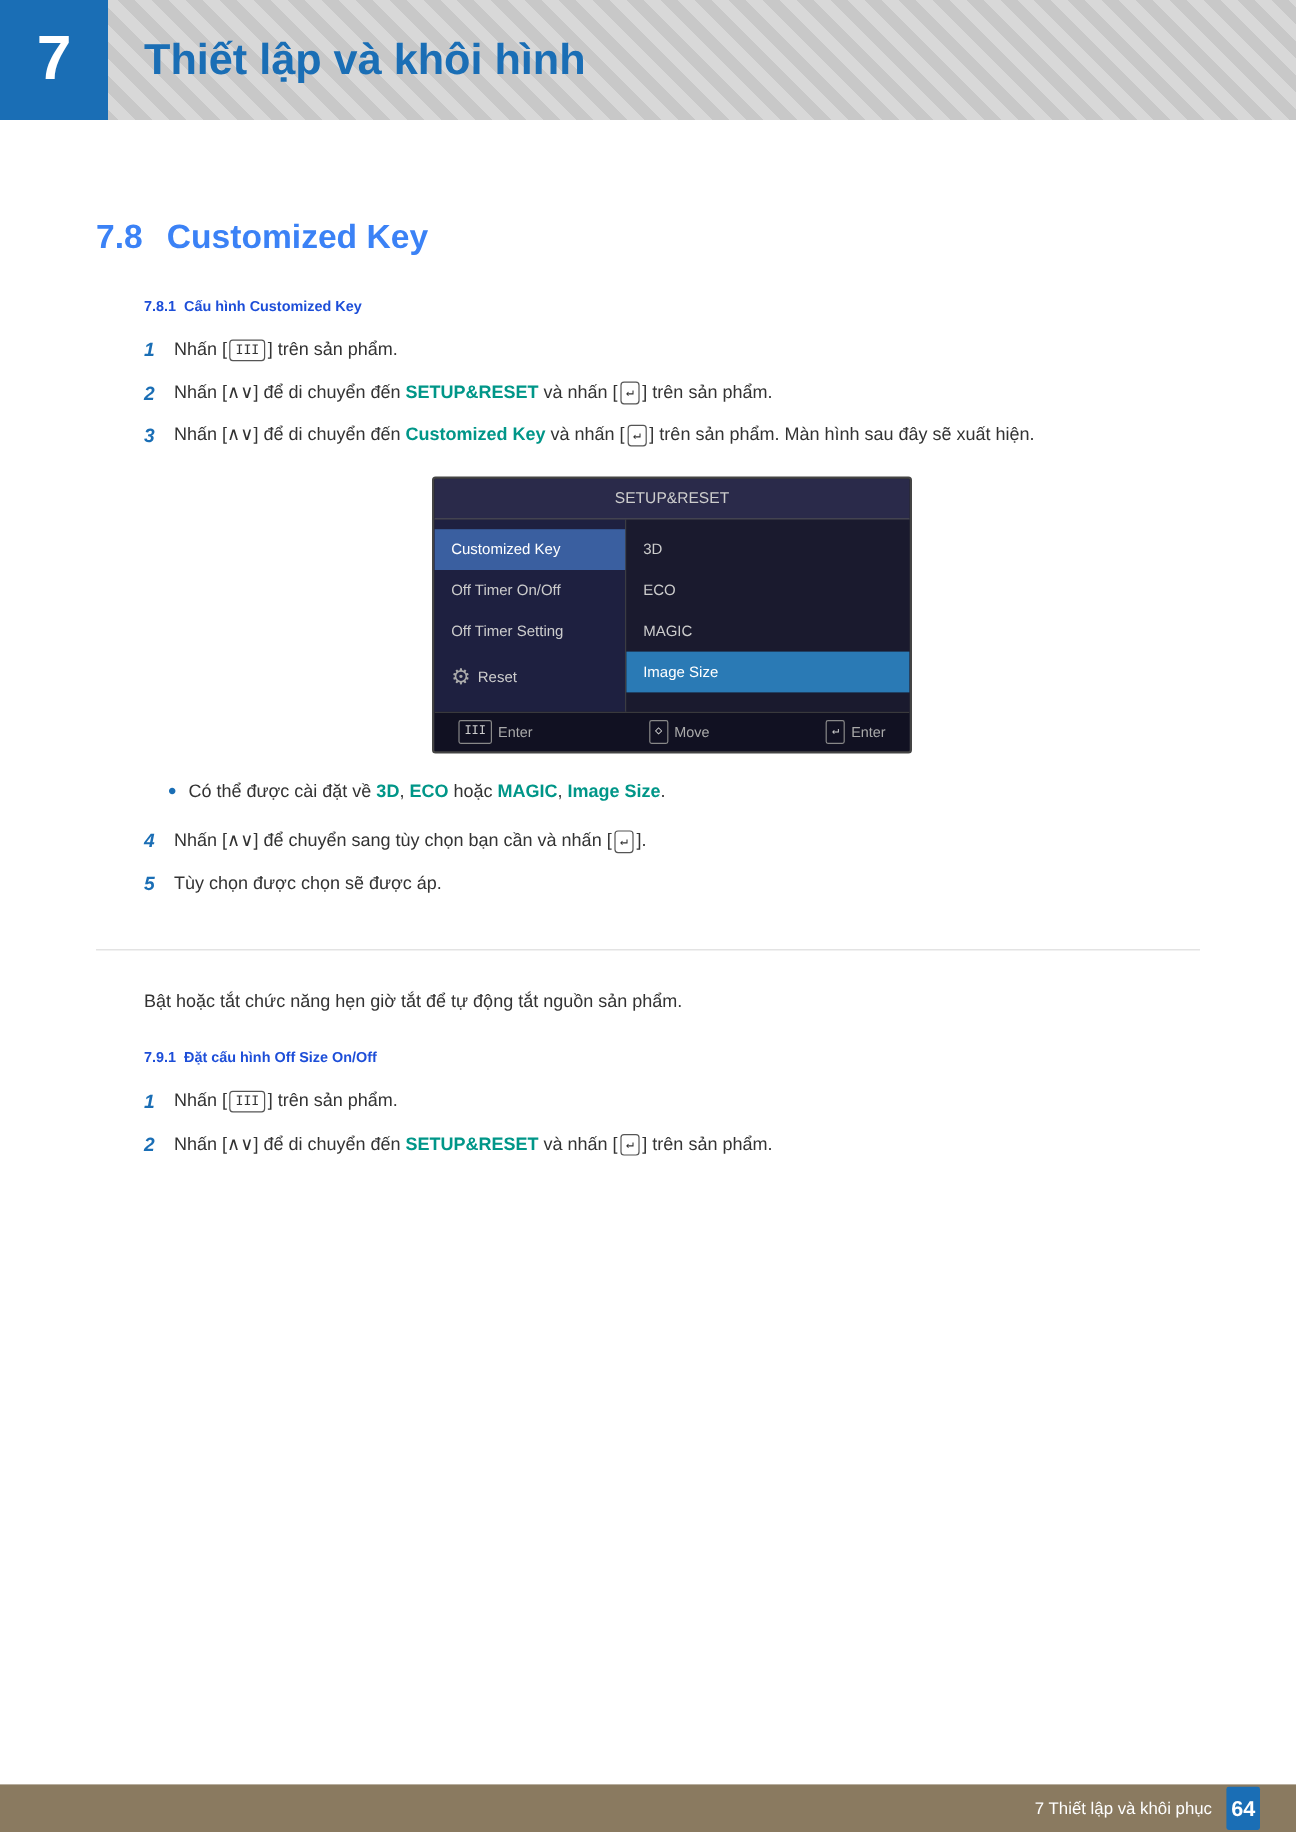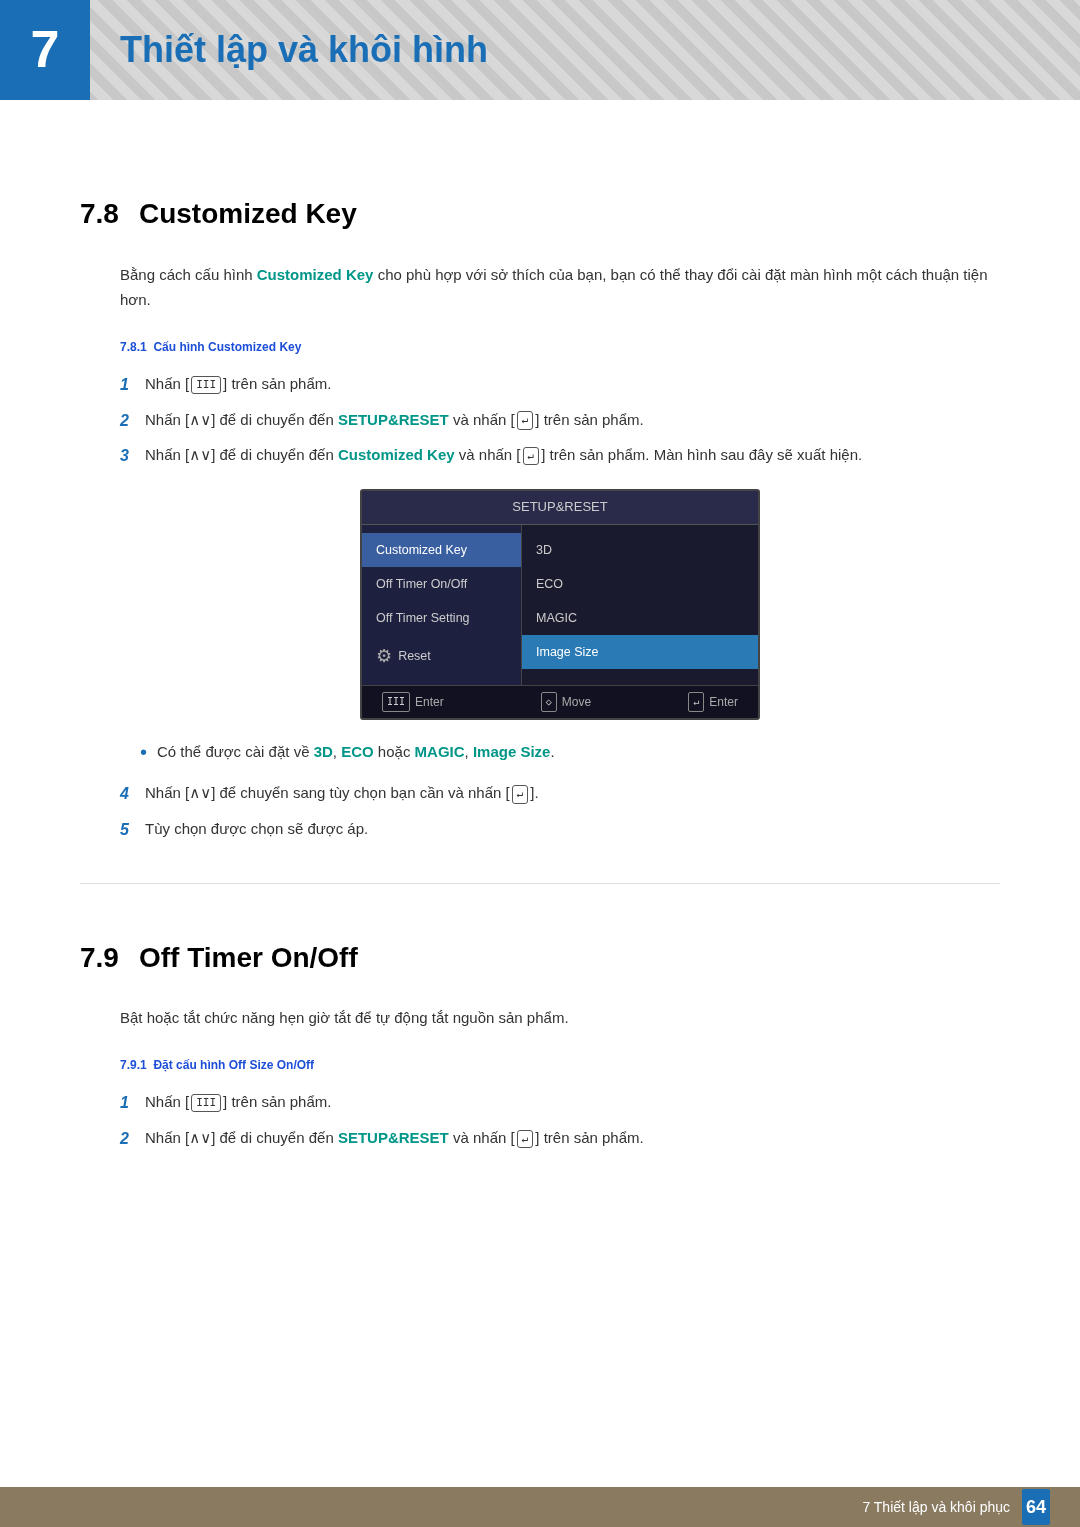--- a/index.html
+++ b/index.html
@@ -57,9 +57,9 @@
     .section-title {
       font-size: 28px;
       font-weight: bold;
-      color: #000000;
+      color: #3b82f6;
       margin-bottom: 25px;
-      margin-top: 52px;
+      margin-top: 36px;
     }
     .section-number {
       margin-right: 20px;

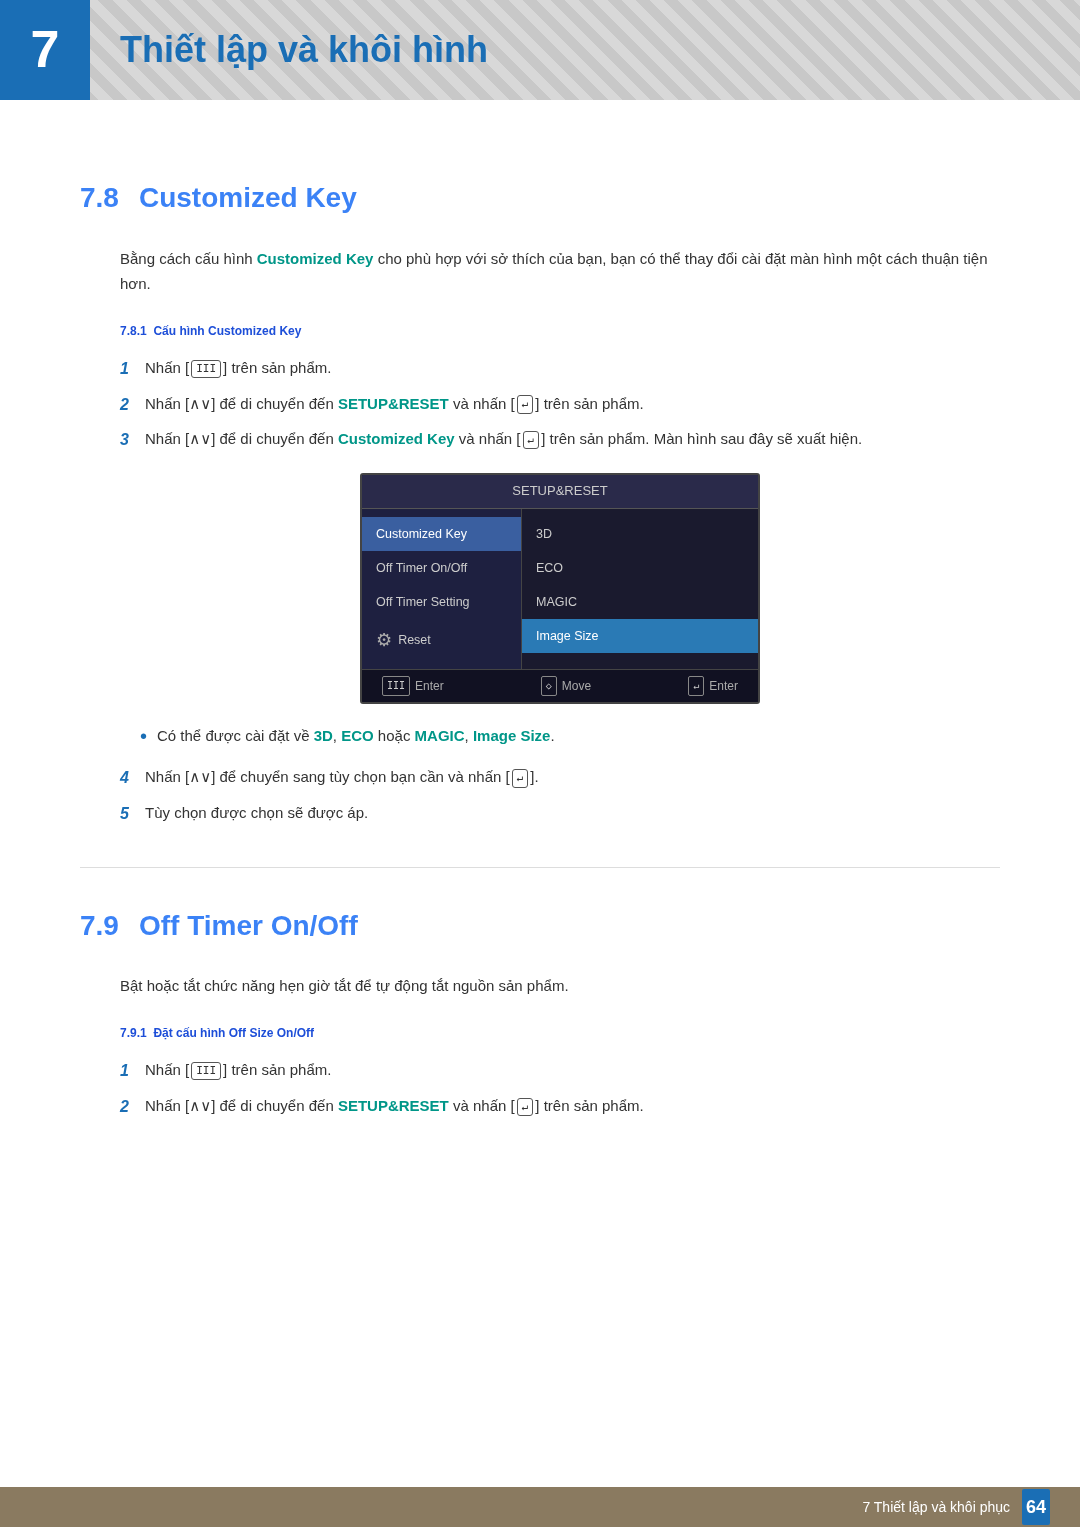--- a/index.html
+++ b/index.html
@@ -276,9 +276,6 @@
   </div>
 
   <div class="section-body">
-    <p>
-      <span>Bằng cách cấu hình </span><span class="bold-teal">Customized Key</span><span> cho phù hợp với sở thích của bạn, bạn có thể thay đổi cài đặt màn hình một cách thuận tiện hơn.</span>
-    </p>
 
     <div class="subsection-title">
       <span>7.8.1</span>&nbsp;&nbsp;<span>Cấu hình Customized Key</span>

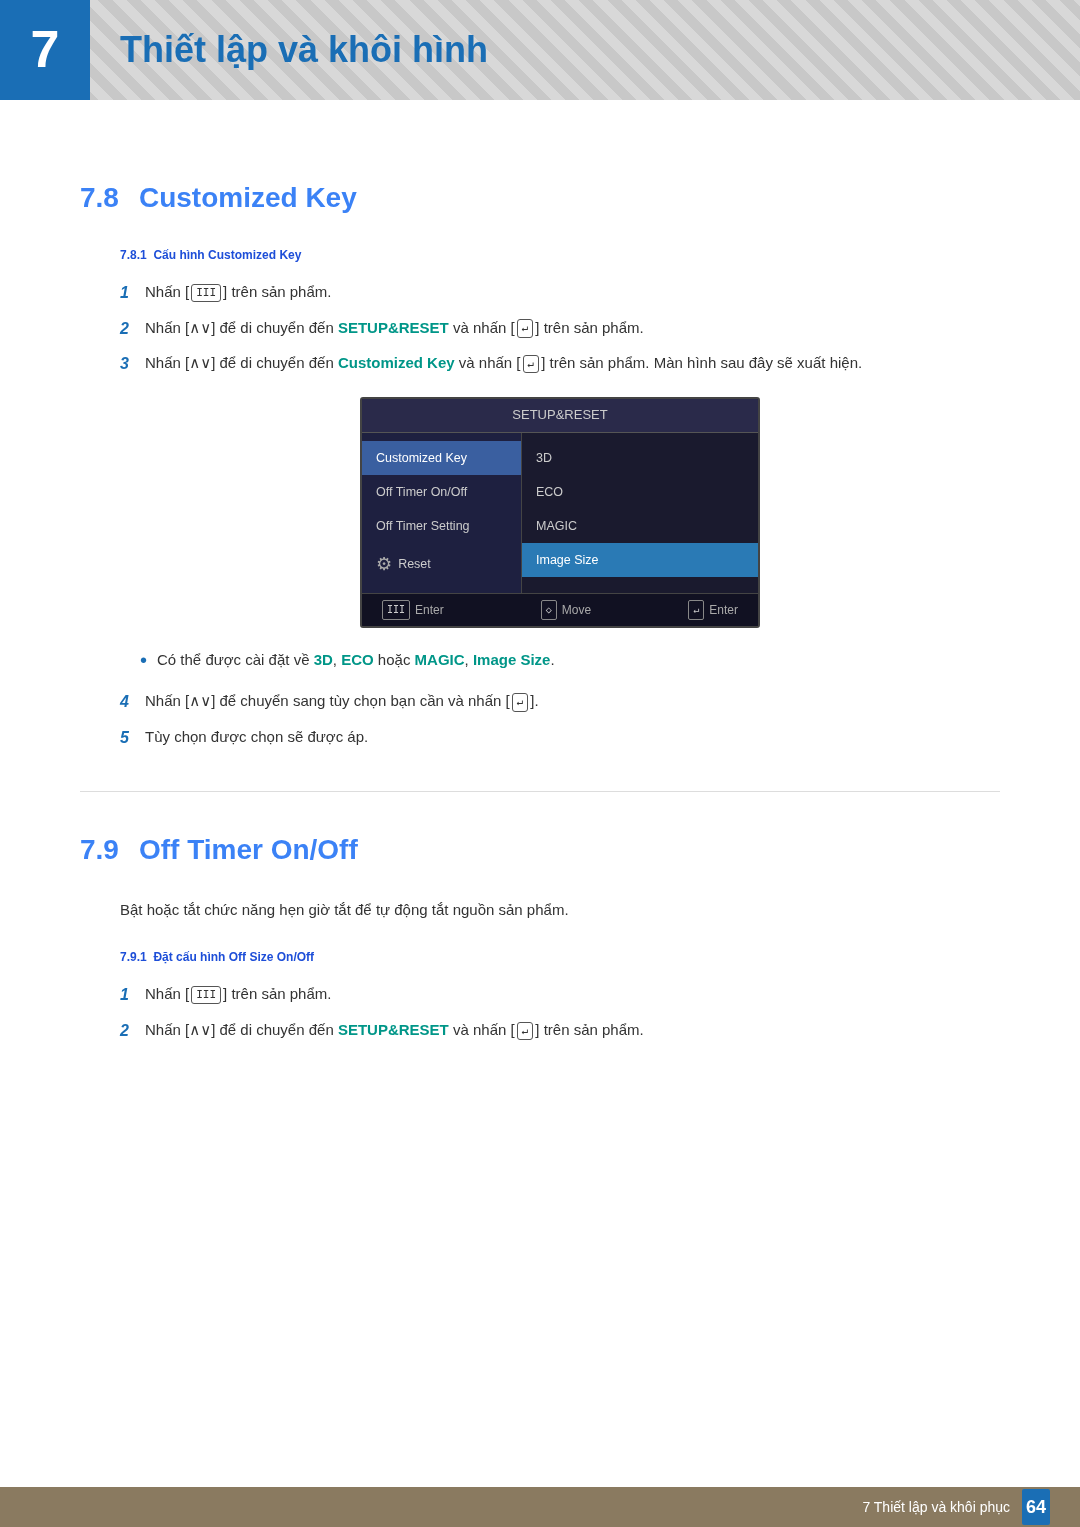--- a/index.html
+++ b/index.html
@@ -369,9 +369,6 @@
 
   <hr class="section-divider">
 
-  <div class="section-title">
-    <span class="section-number">7.9</span><span>Off Timer On/Off</span>
-  </div>
 
   <div class="section-body">
     <p>Bật hoặc tắt chức năng hẹn giờ tắt để tự động tắt nguồn sản phẩm.</p>

